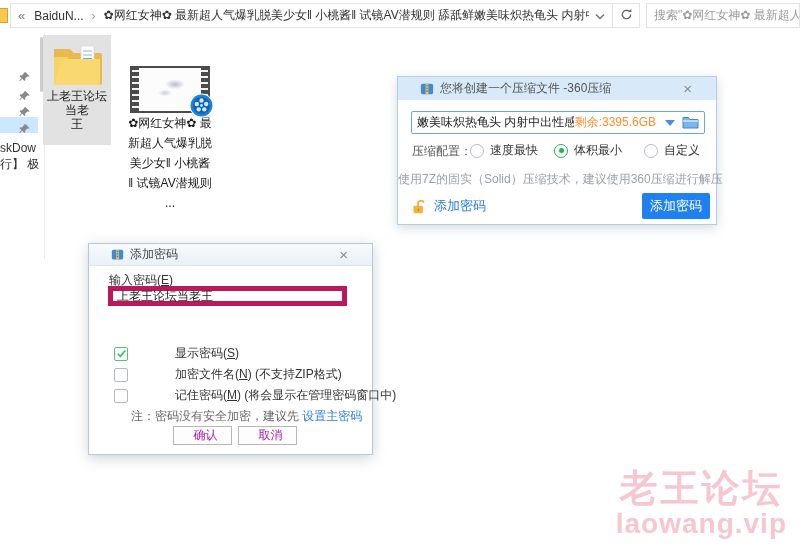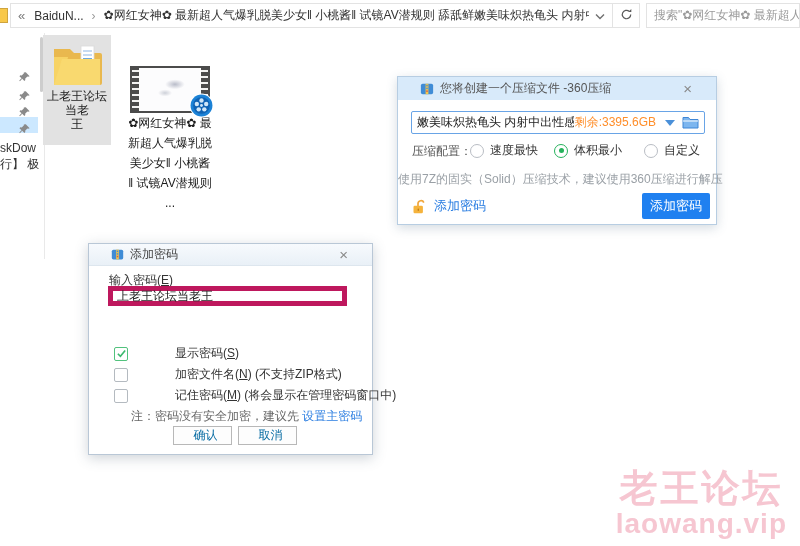--- a/index.html
+++ b/index.html
@@ -77,7 +77,7 @@
   .cb-box.checked { border-color:#52c27d; }
   .pw-note { position:absolute; left:42px; top:164px; font-size:12px; color:#666; white-space:nowrap; }
   .pw-note .link { color:#2a7de1; }
-  .pw-btn { position:absolute; top:182px; width:59px; height:19px; background:#fdfdfd; border:1px solid #b8b8b8; font-size:12px; color:#0369a1; display:flex; align-items:center; justify-content:center;padding-left:6px; }
+  .pw-btn { position:absolute; top:182px; width:59px; height:19px; background:#fdfdfd; border:1px solid #b8b8b8; font-size:12px; color:#a21caf; display:flex; align-items:center; justify-content:center;padding-left:6px; }
   .btn-ok { left:84px; } .btn-cancel { left:149px; }
 
   

